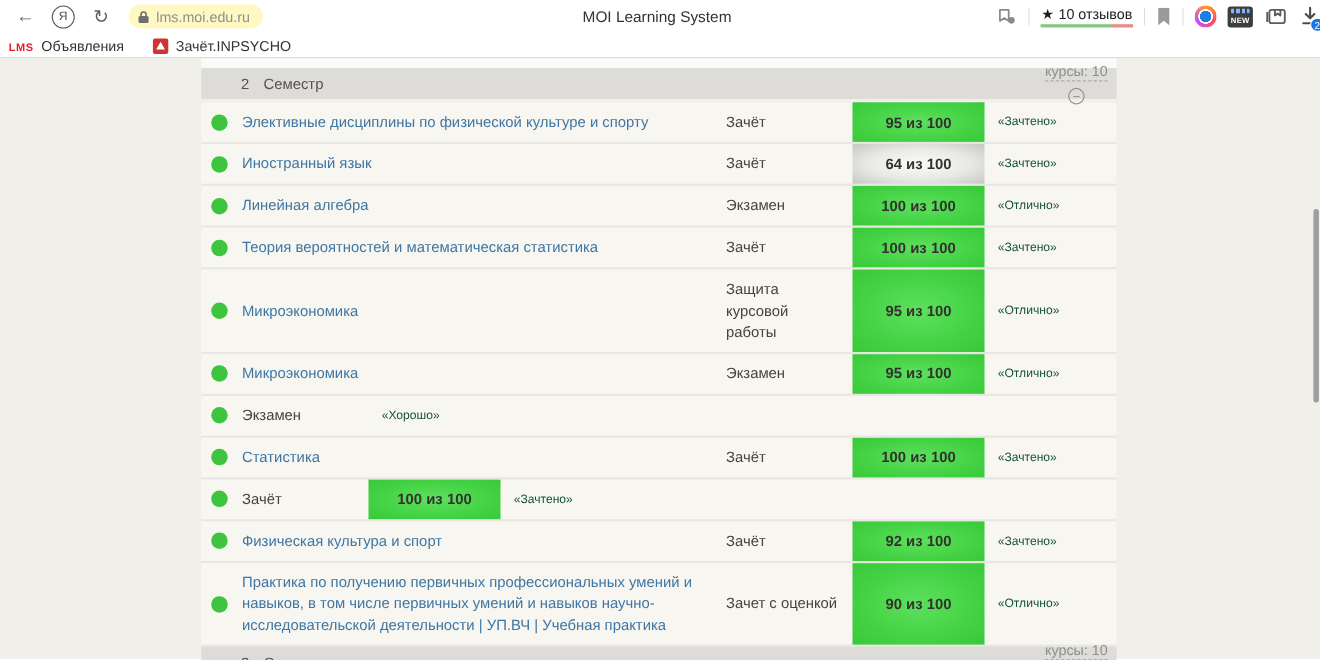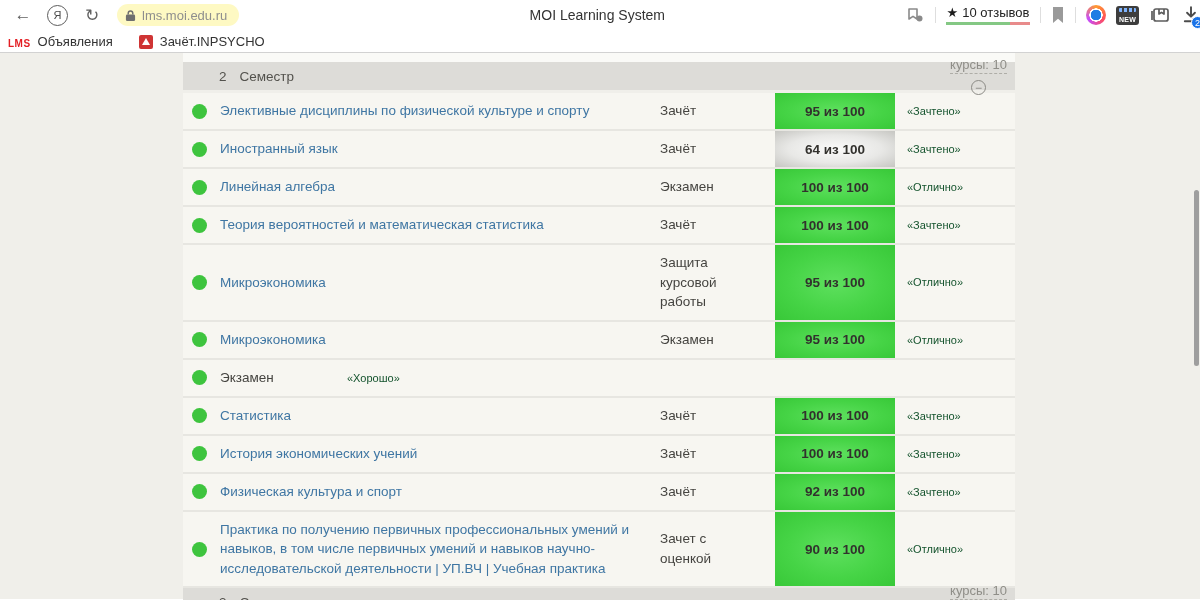--- a/index.html
+++ b/index.html
@@ -82,7 +82,7 @@
   .dot{ width:15px; height:15px; border-radius:50%; background:var(--dot-green); }
   .title-cell{ flex:1; padding:8px 12px 8px 0; }
   .title-cell a{ font-size:13.5px; color:var(--link); text-decoration:none; line-height:1.45; cursor:pointer; }
-  .type-cell{ width:115px; padding:8px 20px 8px 0; font-size:13.5px; color:#454440; line-height:1.45; }
+  .type-cell{ width:115px; padding:8px 10px 8px 0; font-size:13.5px; color:#454440; line-height:1.45; }
   .score-cell{ width:120px; justify-content:center; font-size:13.5px; font-weight:700; color:#32312d; }
   .score-cell.green{ background:radial-gradient(ellipse at center, var(--score-green-light) 0%, var(--score-green) 55%, var(--score-green-dark) 100%); }
   .score-cell.yellow{ background:radial-gradient(ellipse at center, var(--score-yellow-light) 0%, var(--score-yellow) 55%, var(--score-yellow-dark) 100%); }

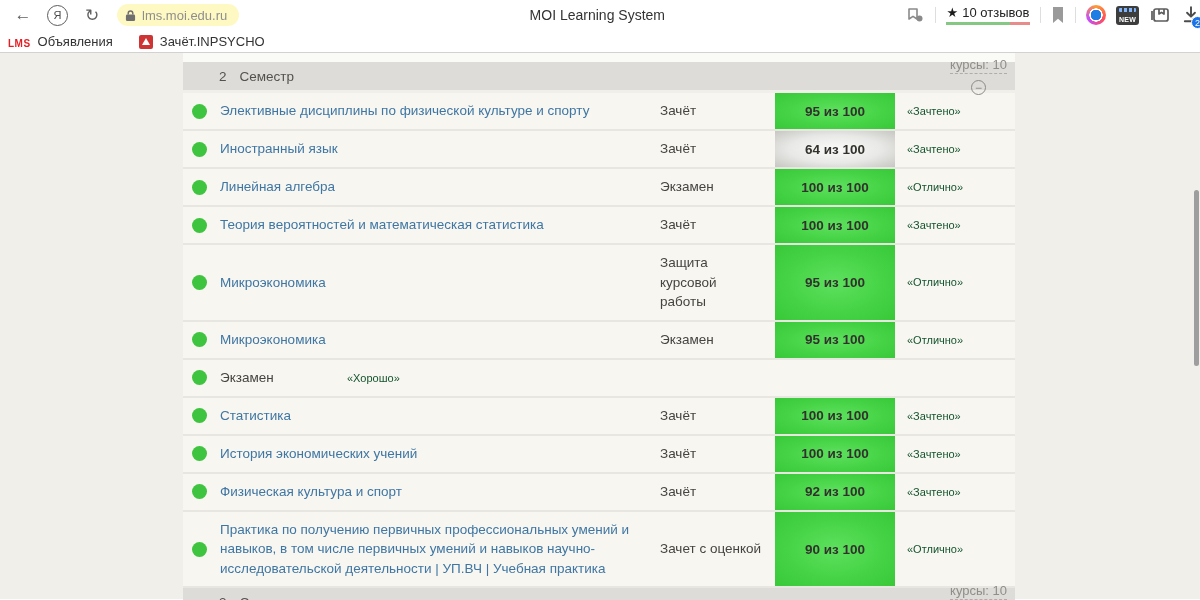--- a/index.html
+++ b/index.html
@@ -282,9 +282,6 @@
     <div class="cell dot-cell">
       <span class="dot"></span>
     </div>
-    <div class="cell title-cell">
-      <a>История экономических учений</a>
-    </div>
     <div class="cell type-cell">Зачёт</div>
     <div class="cell score-cell green">100 из 100</div>
     <div class="cell grade-cell">«Зачтено»</div>

